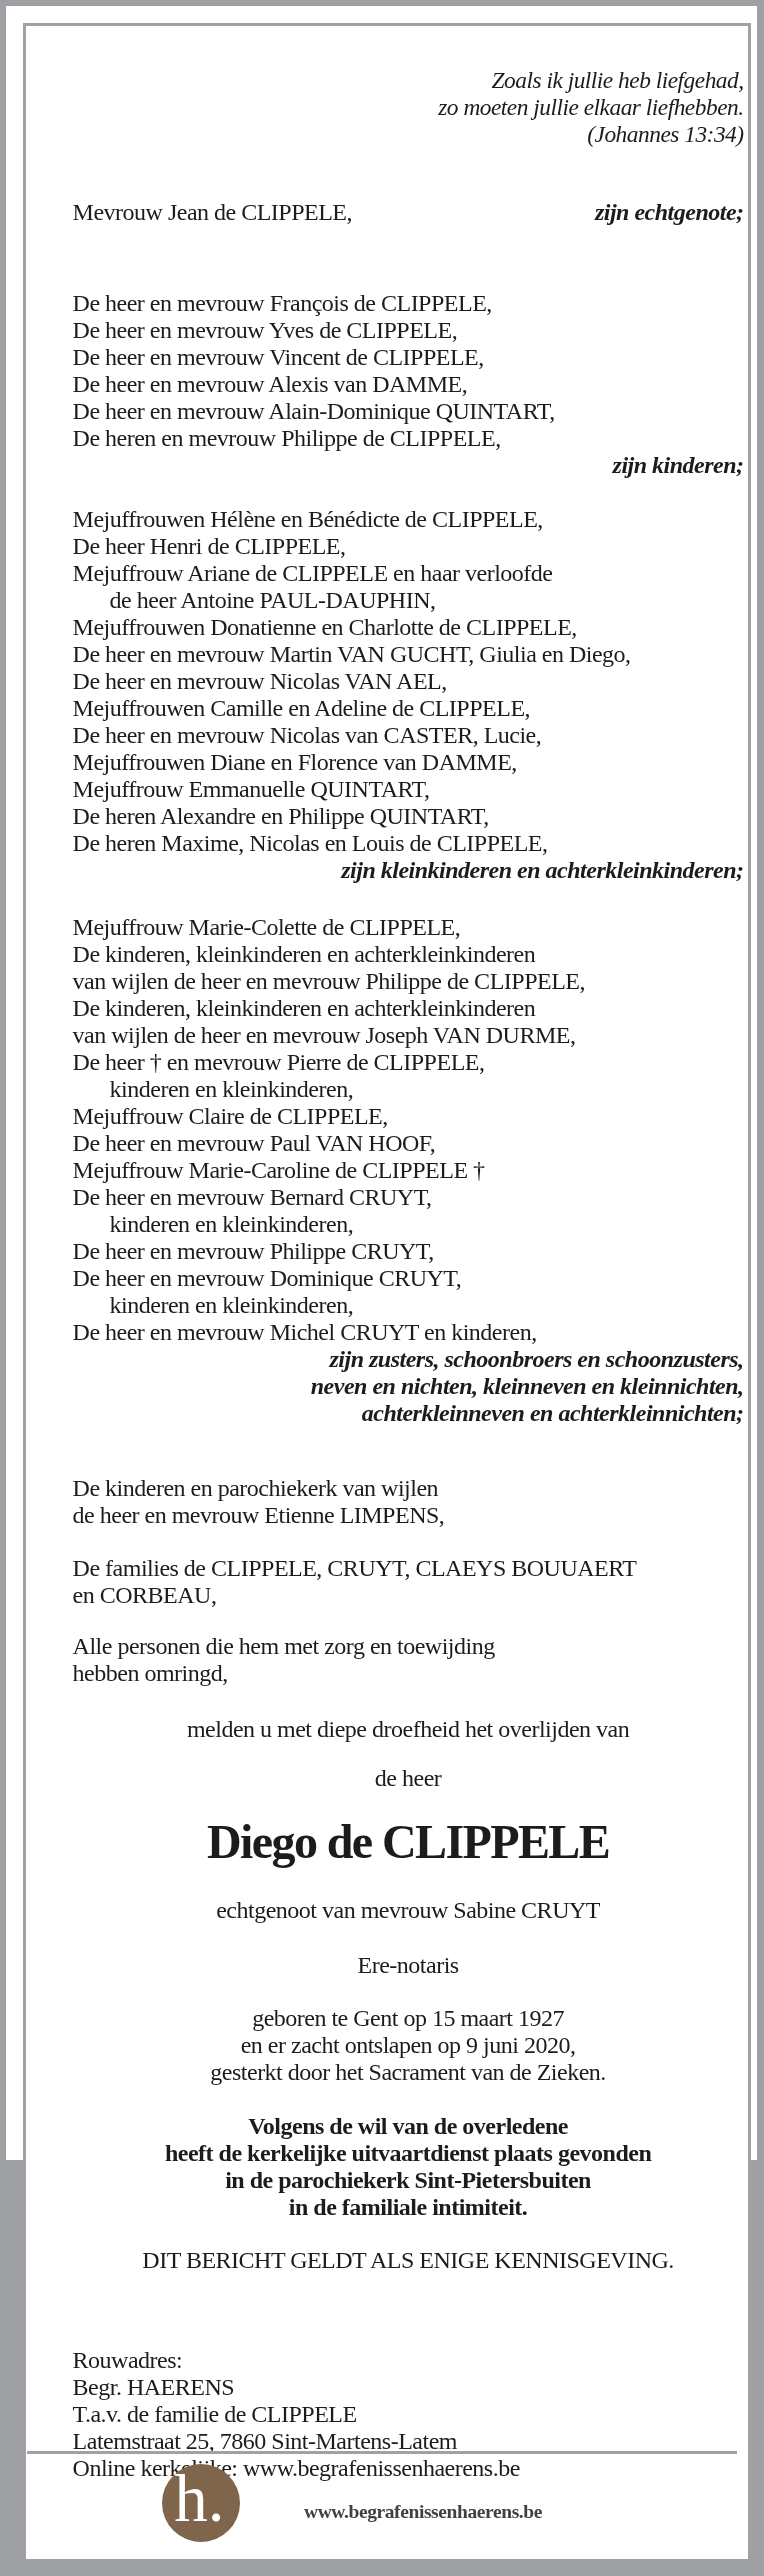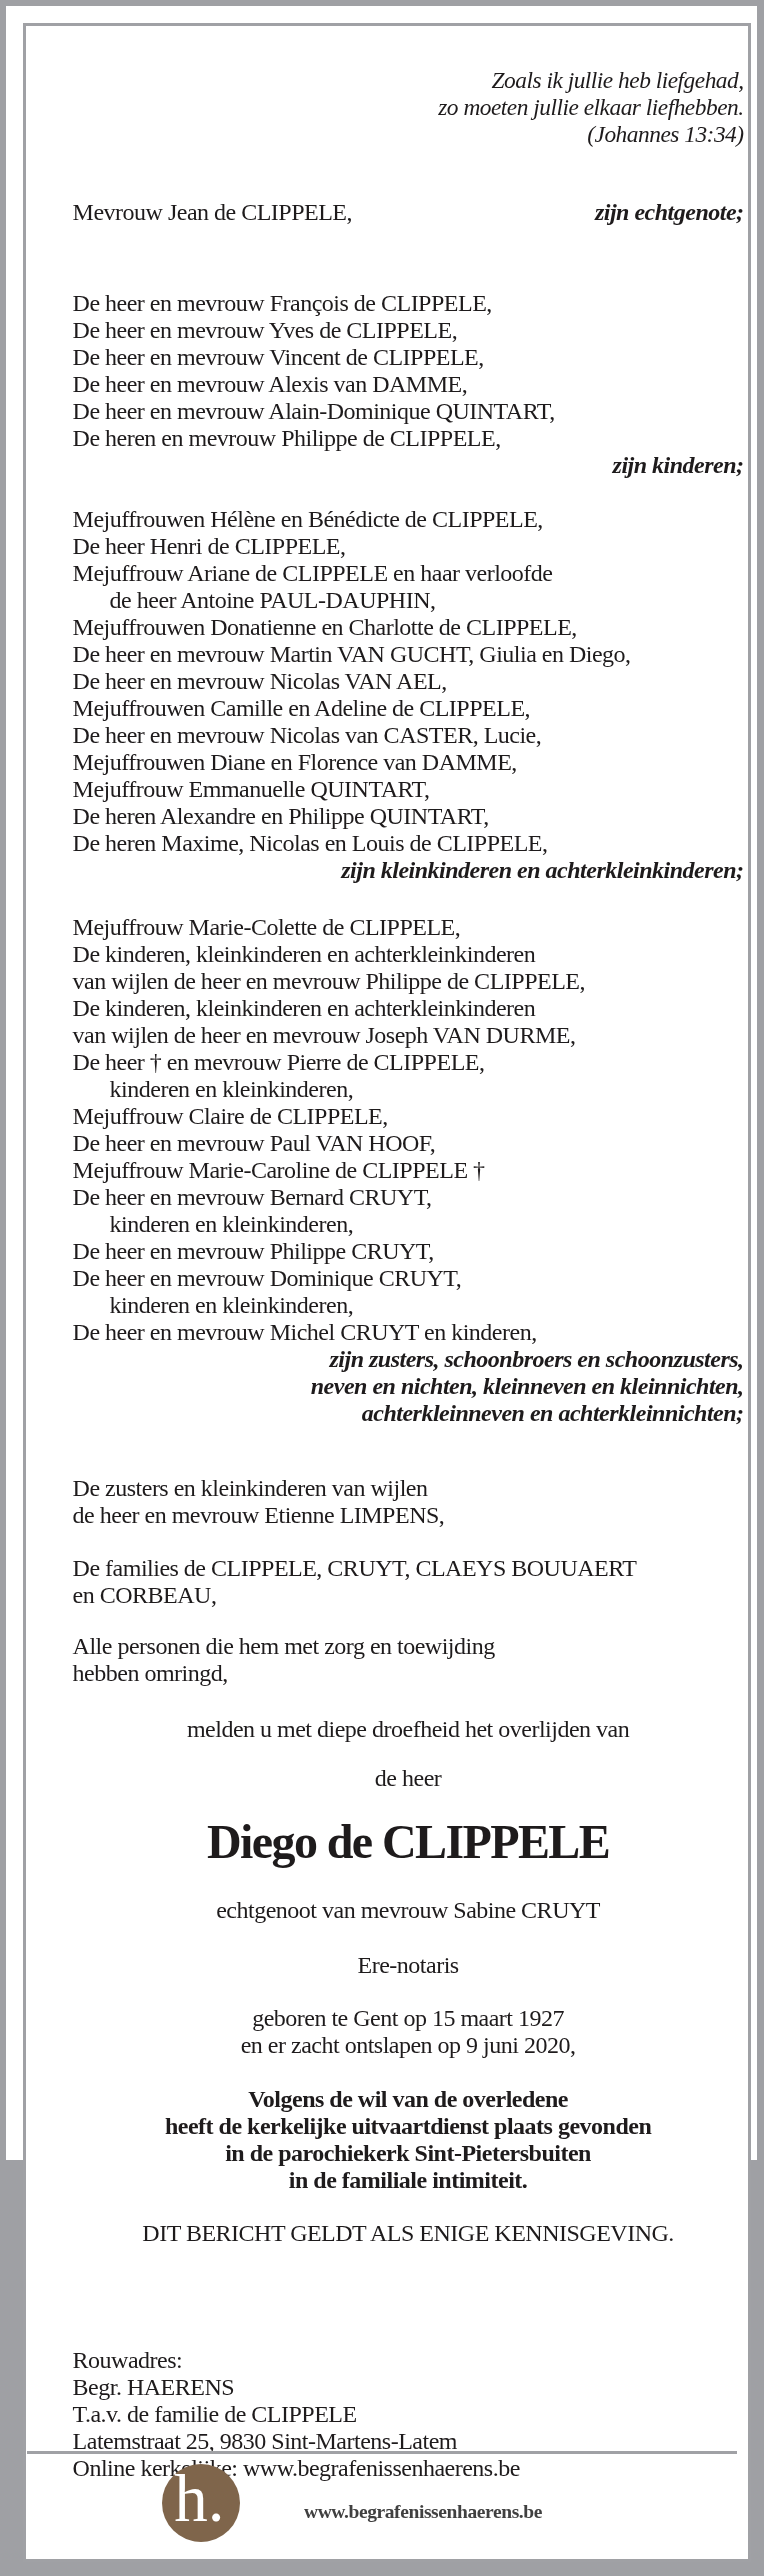--- a/index.html
+++ b/index.html
@@ -110,7 +110,7 @@
       </div>
 
       <div class="block" style="top:1413px">
-        <span class="line">De zusters en kleinkinderen van wijlen</span>
+        <span class="line">De kinderen en parochiekerk van wijlen</span>
         <span class="line">de heer en mevrouw Etienne LIMPENS,</span>
       </div>
 

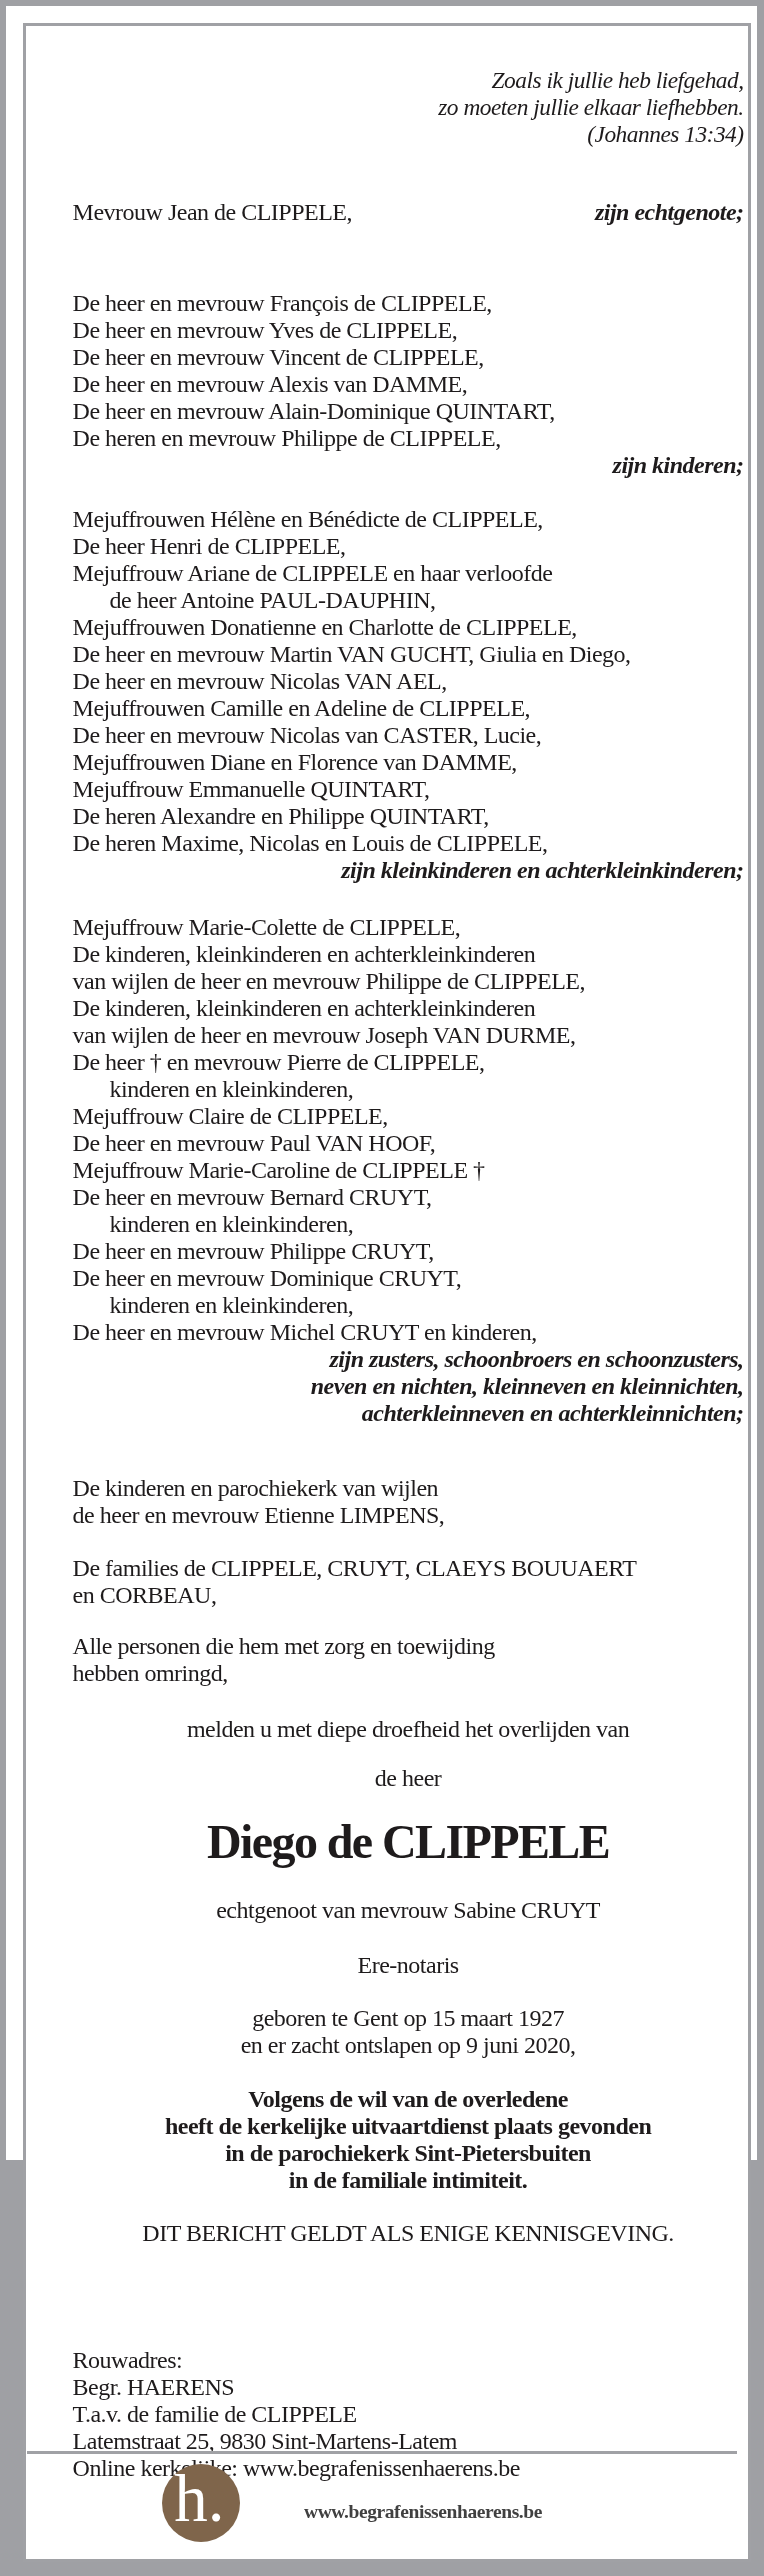--- a/index.html
+++ b/index.html
@@ -132,6 +132,7 @@
         <span class="line" style="margin-top:28px">Ere-notaris</span>
         <span class="line" style="margin-top:26.5px">geboren te Gent op 15 maart 1927</span>
         <span class="line">en er zacht ontslapen op 9 juni 2020,</span>
+        <span class="line">gesterkt door het Sacrament van de Zieken.</span>
         <span class="line bold" style="margin-top:26.5px">Volgens de wil van de overledene</span>
         <span class="line bold">heeft de kerkelijke uitvaartdienst plaats gevonden</span>
         <span class="line bold">in de parochiekerk Sint-Pietersbuiten</span>

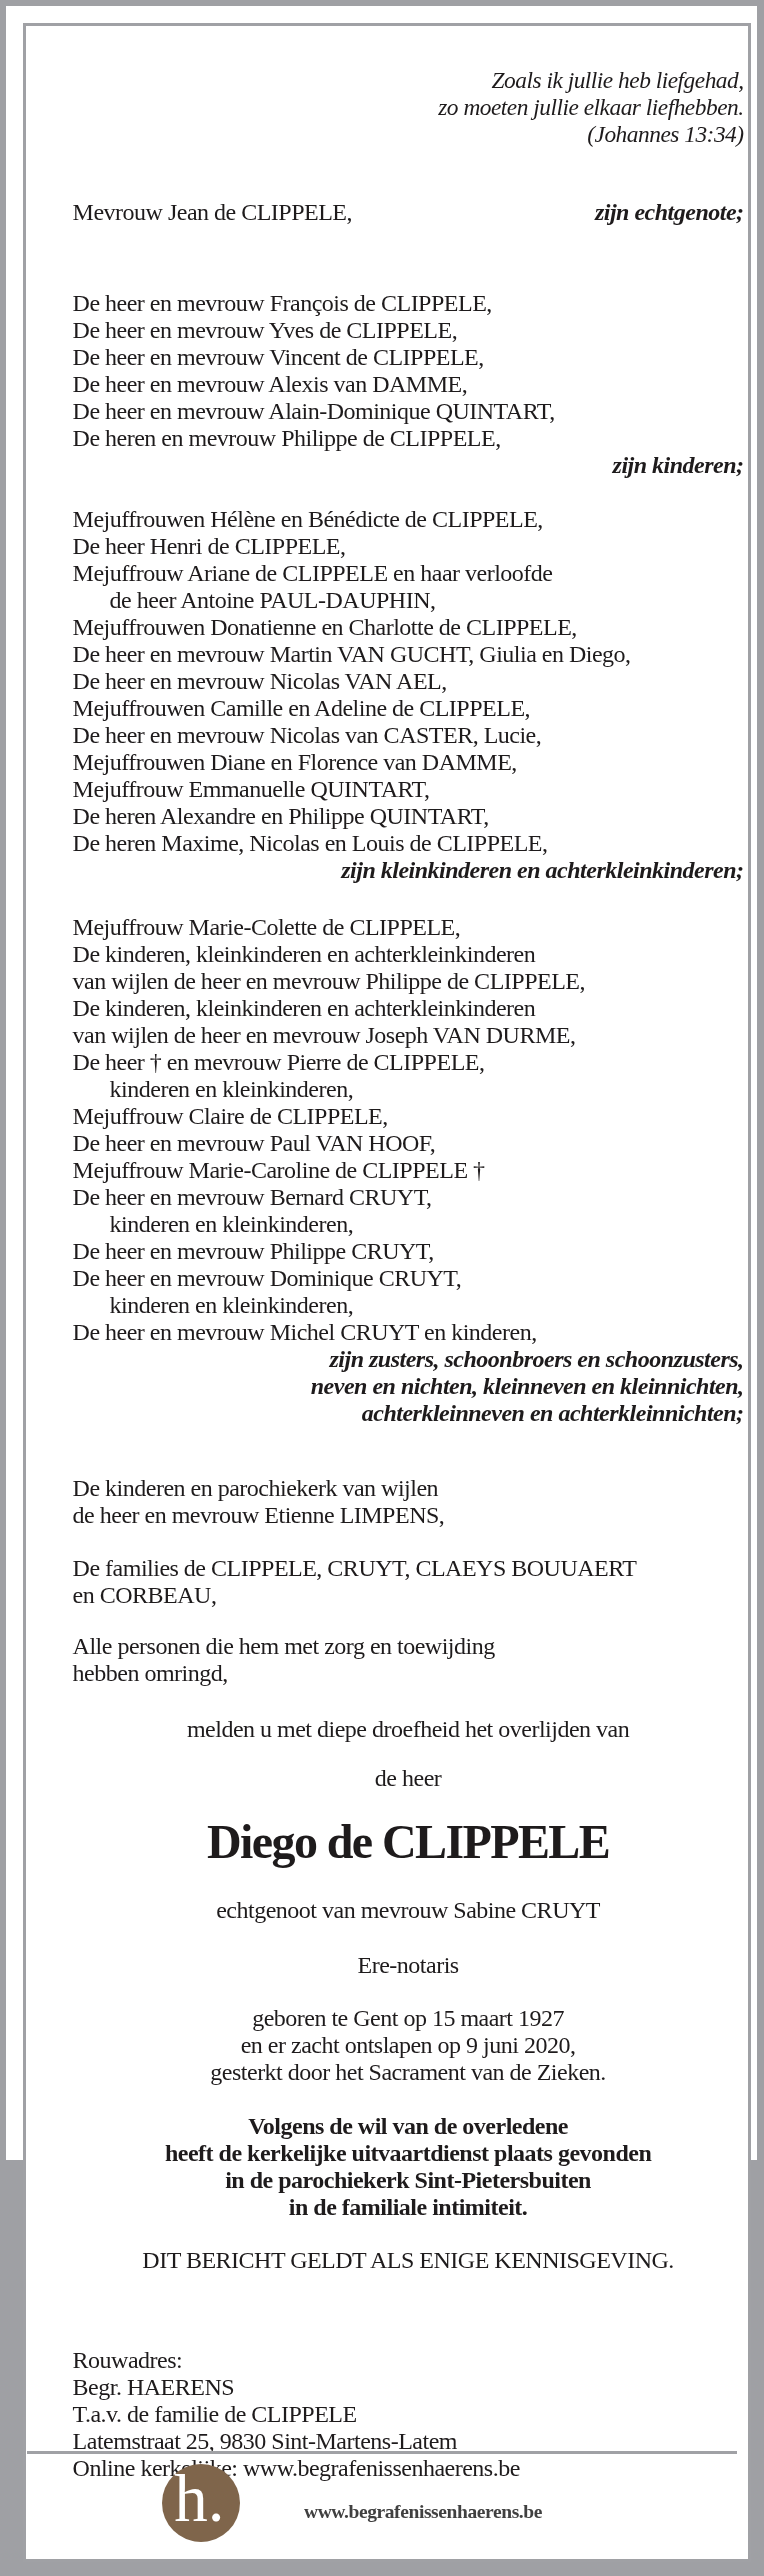--- a/index.html
+++ b/index.html
@@ -144,7 +144,7 @@
         <span class="line">Rouwadres:</span>
         <span class="line">Begr. HAERENS</span>
         <span class="line">T.a.v. de familie de CLIPPELE</span>
-        <span class="line">Latemstraat 25, 9830 Sint-Martens-Latem</span>
+        <span class="line">Latemstraat 25, 7860 Sint-Martens-Latem</span>
         <span class="line">Online kerkelijke: www.begrafenissenhaerens.be</span>
       </div>
 

